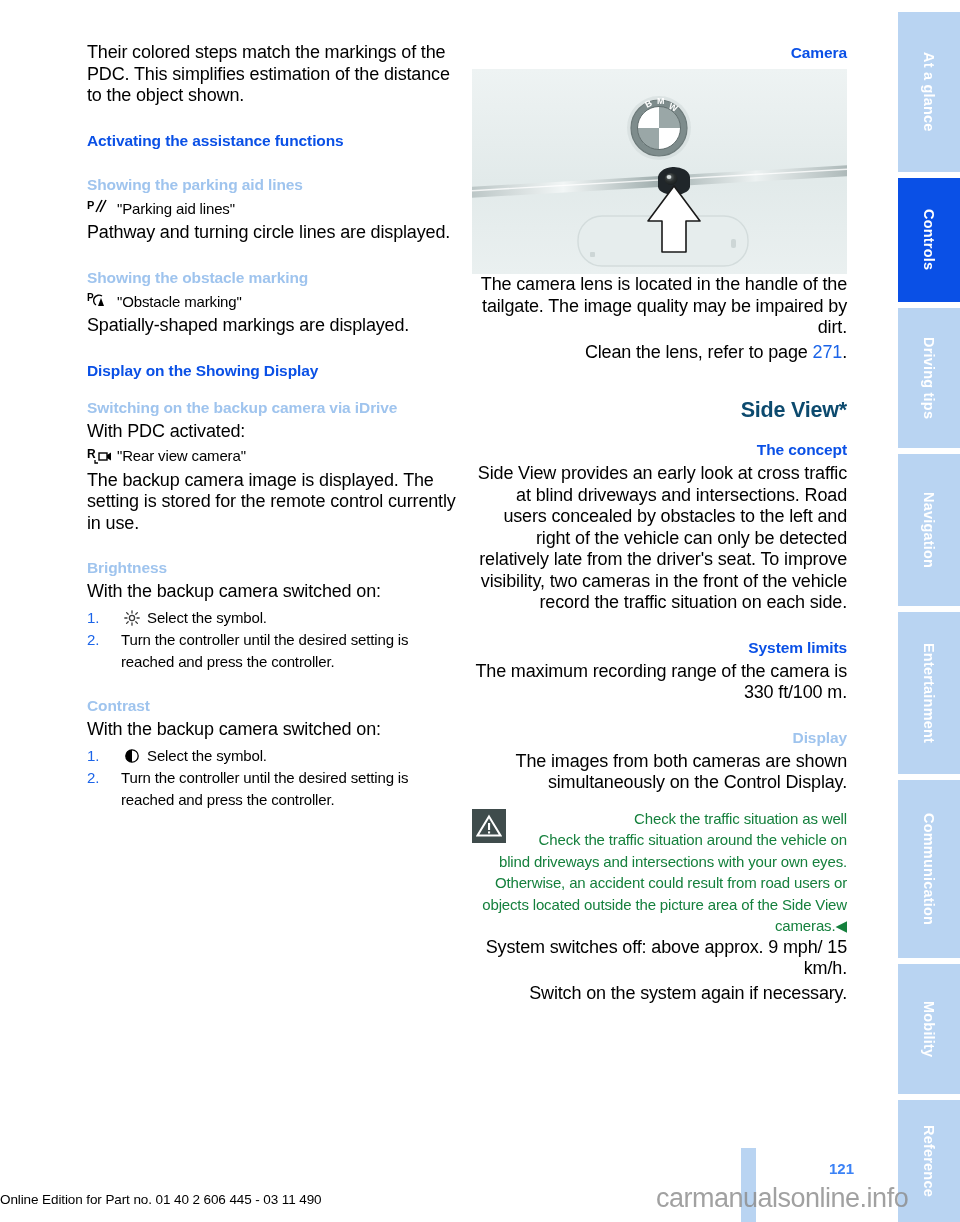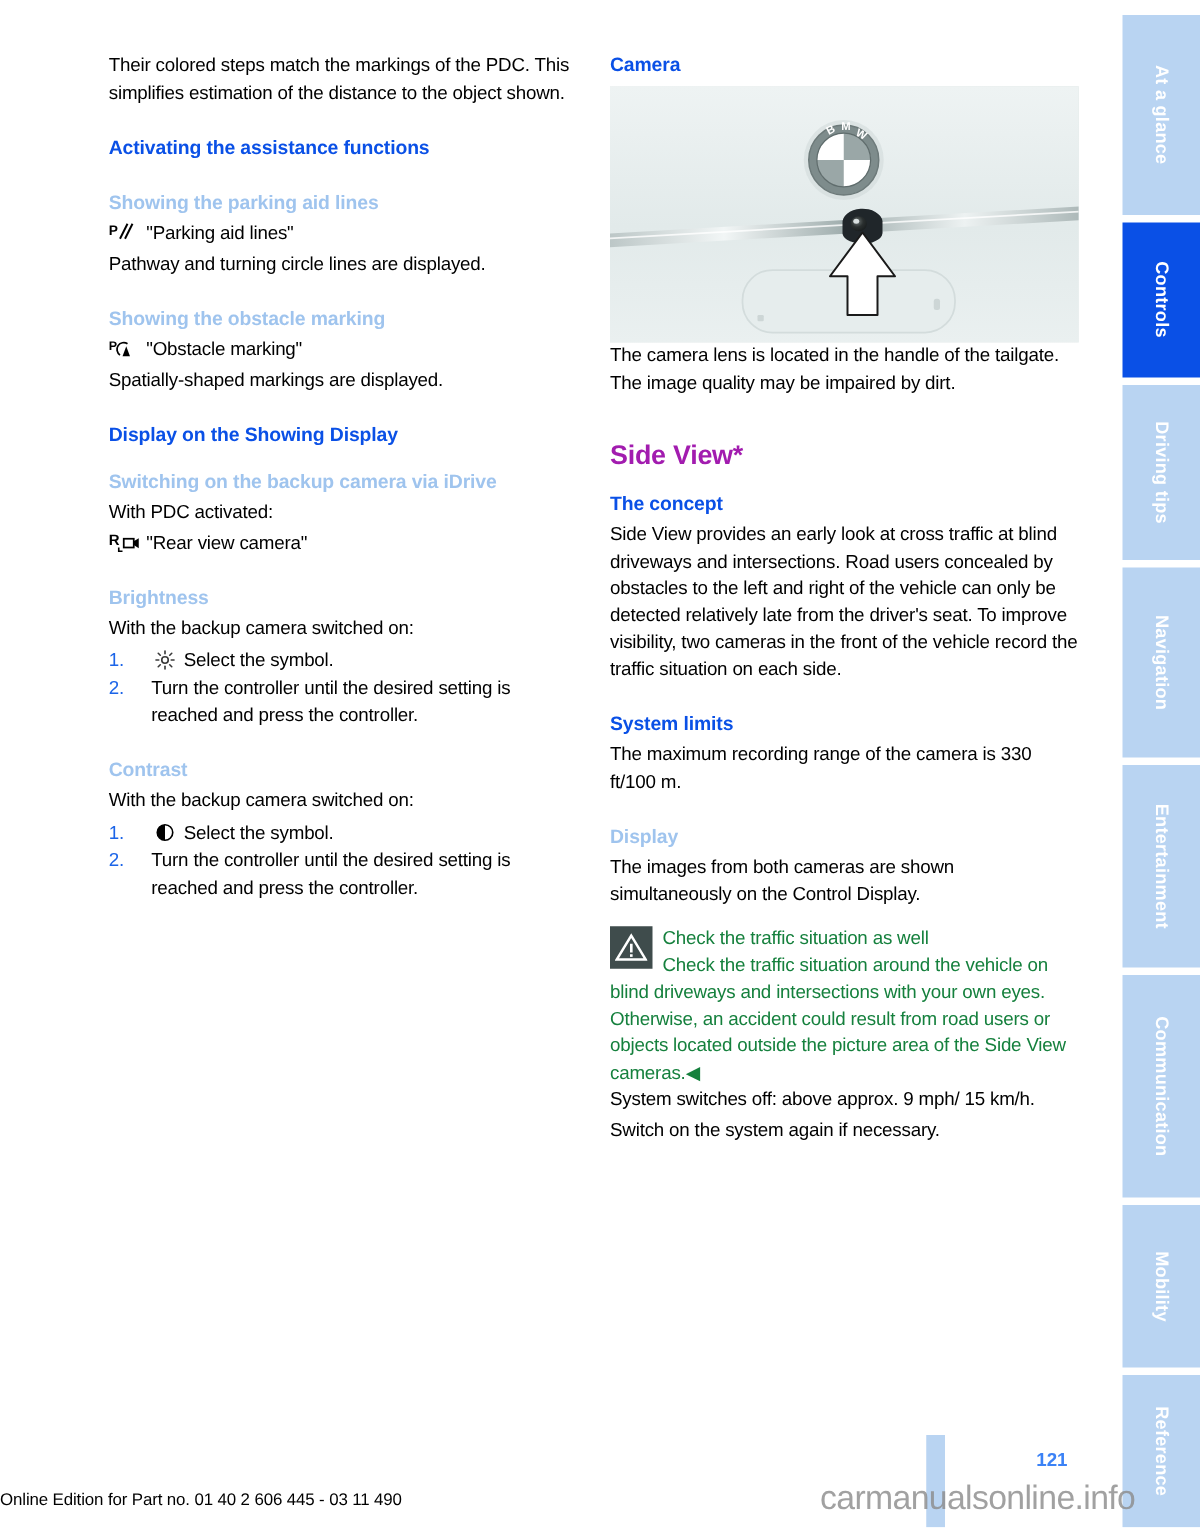--- a/index.html
+++ b/index.html
@@ -52,7 +52,7 @@
   }
   p.body {
     color: #000000;
-    font-size: 15px;
+    font-size: 18px;
     line-height: 21.5px;
     margin: 0 0 3px 0;
     letter-spacing: -0.15px;

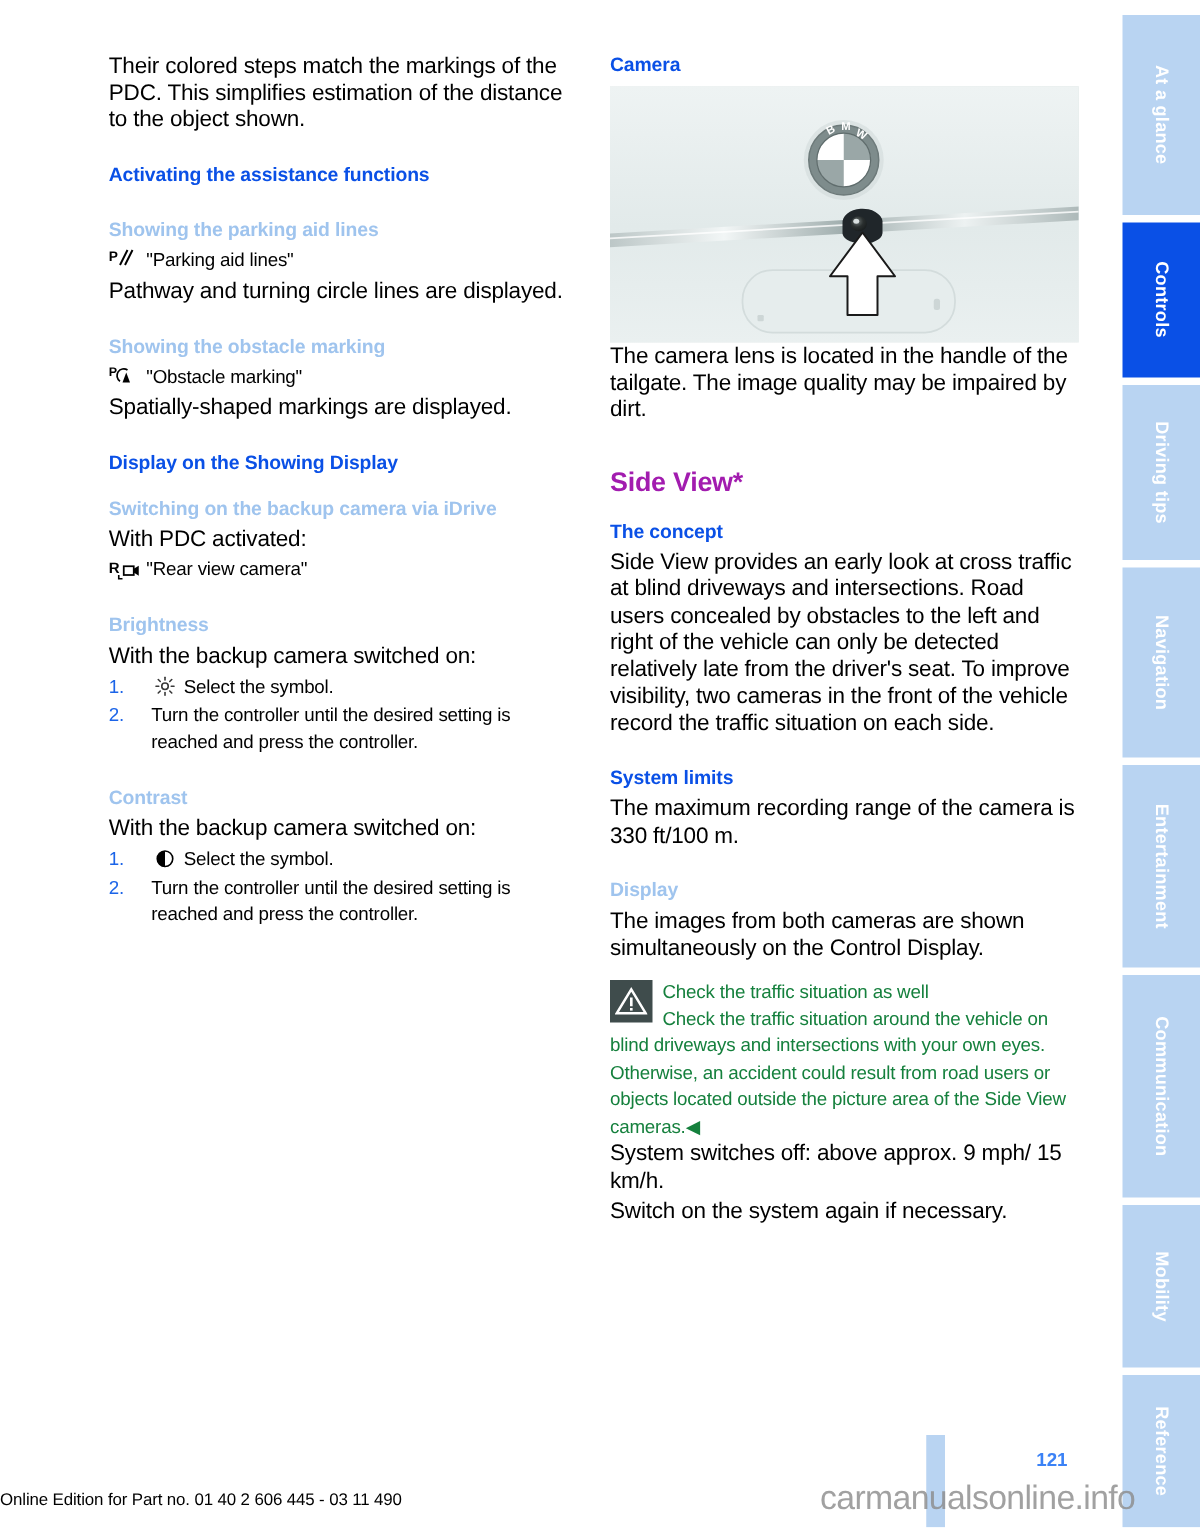--- a/index.html
+++ b/index.html
@@ -23,7 +23,7 @@
     width: 375px;
   }
   #col-left  { left: 87px; }
-  #col-right { left: 488px; }
+  #col-right { left: 472px; text-align: right; }
 
   
   .h1 {

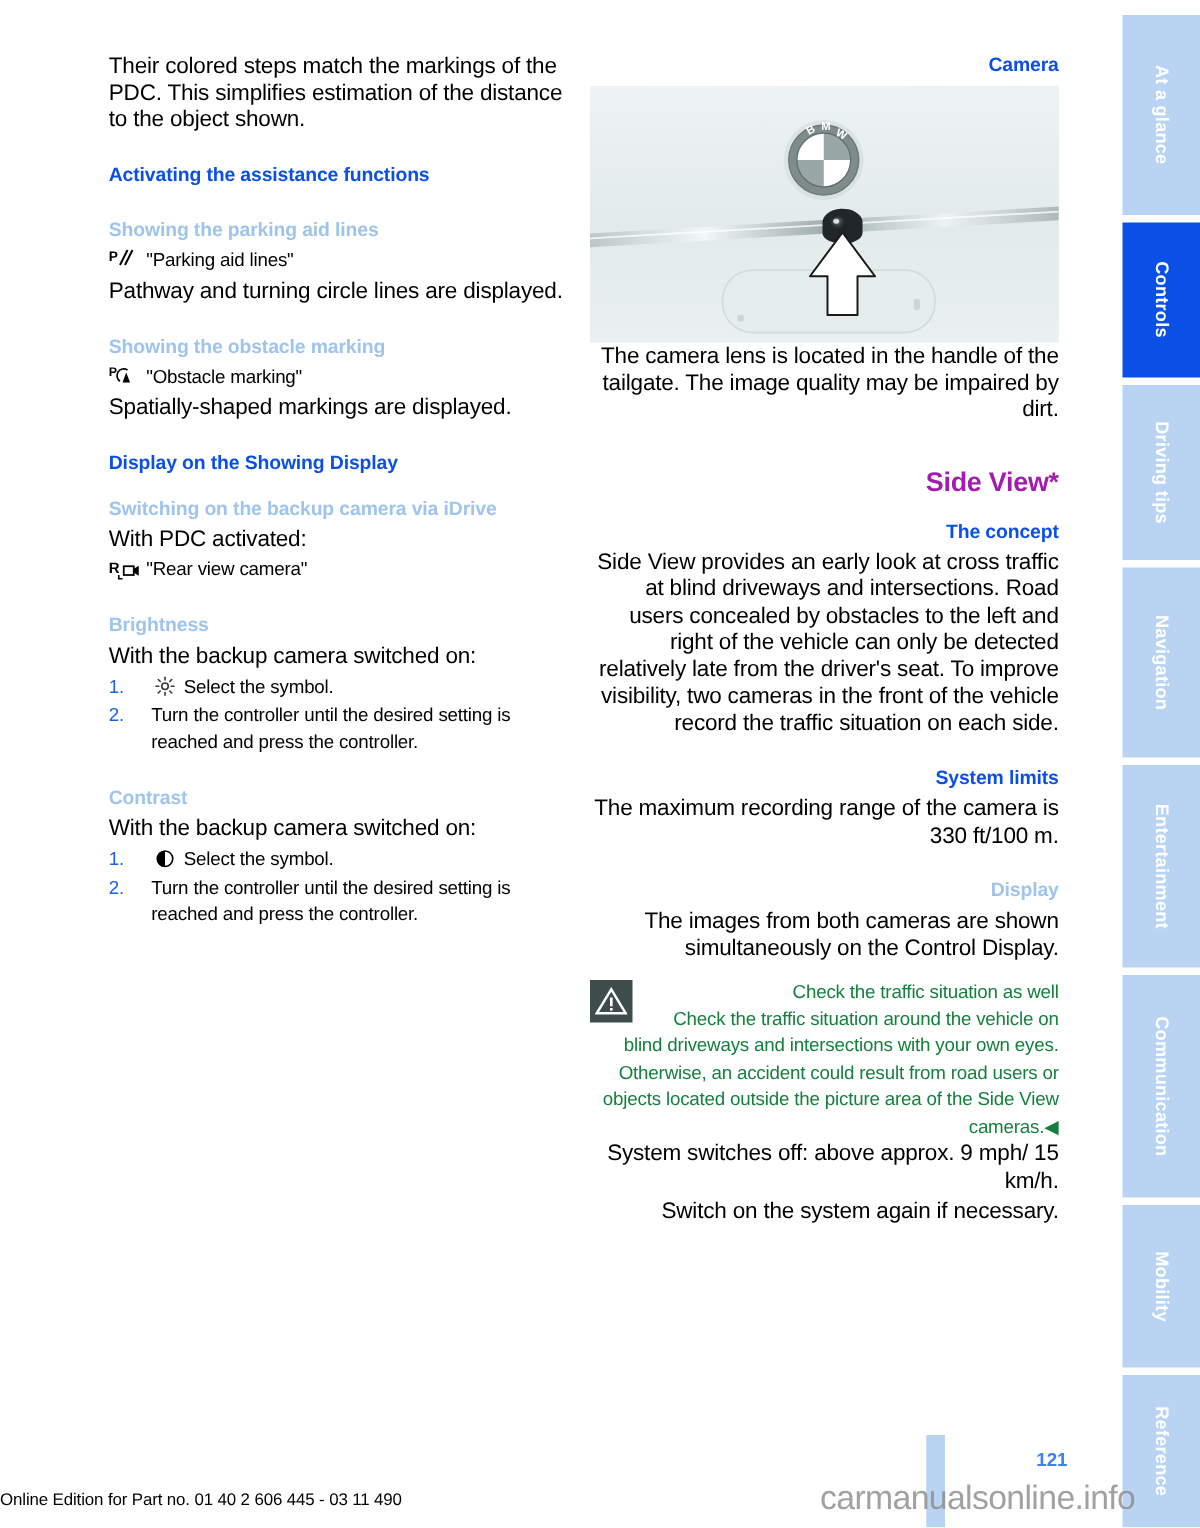--- a/index.html
+++ b/index.html
@@ -366,6 +366,9 @@
     </div>
 
     <p class="body gap-s">The camera lens is located in the handle of the tailgate. The image quality may be impaired by dirt.</p>
+    <p class="body gap-s">
+      <span>Clean the lens, refer to page </span><a class="pageref">271</a><span>.</span>
+    </p>
 
     <h1 class="h1 gap-xl">Side View*</h1>
 

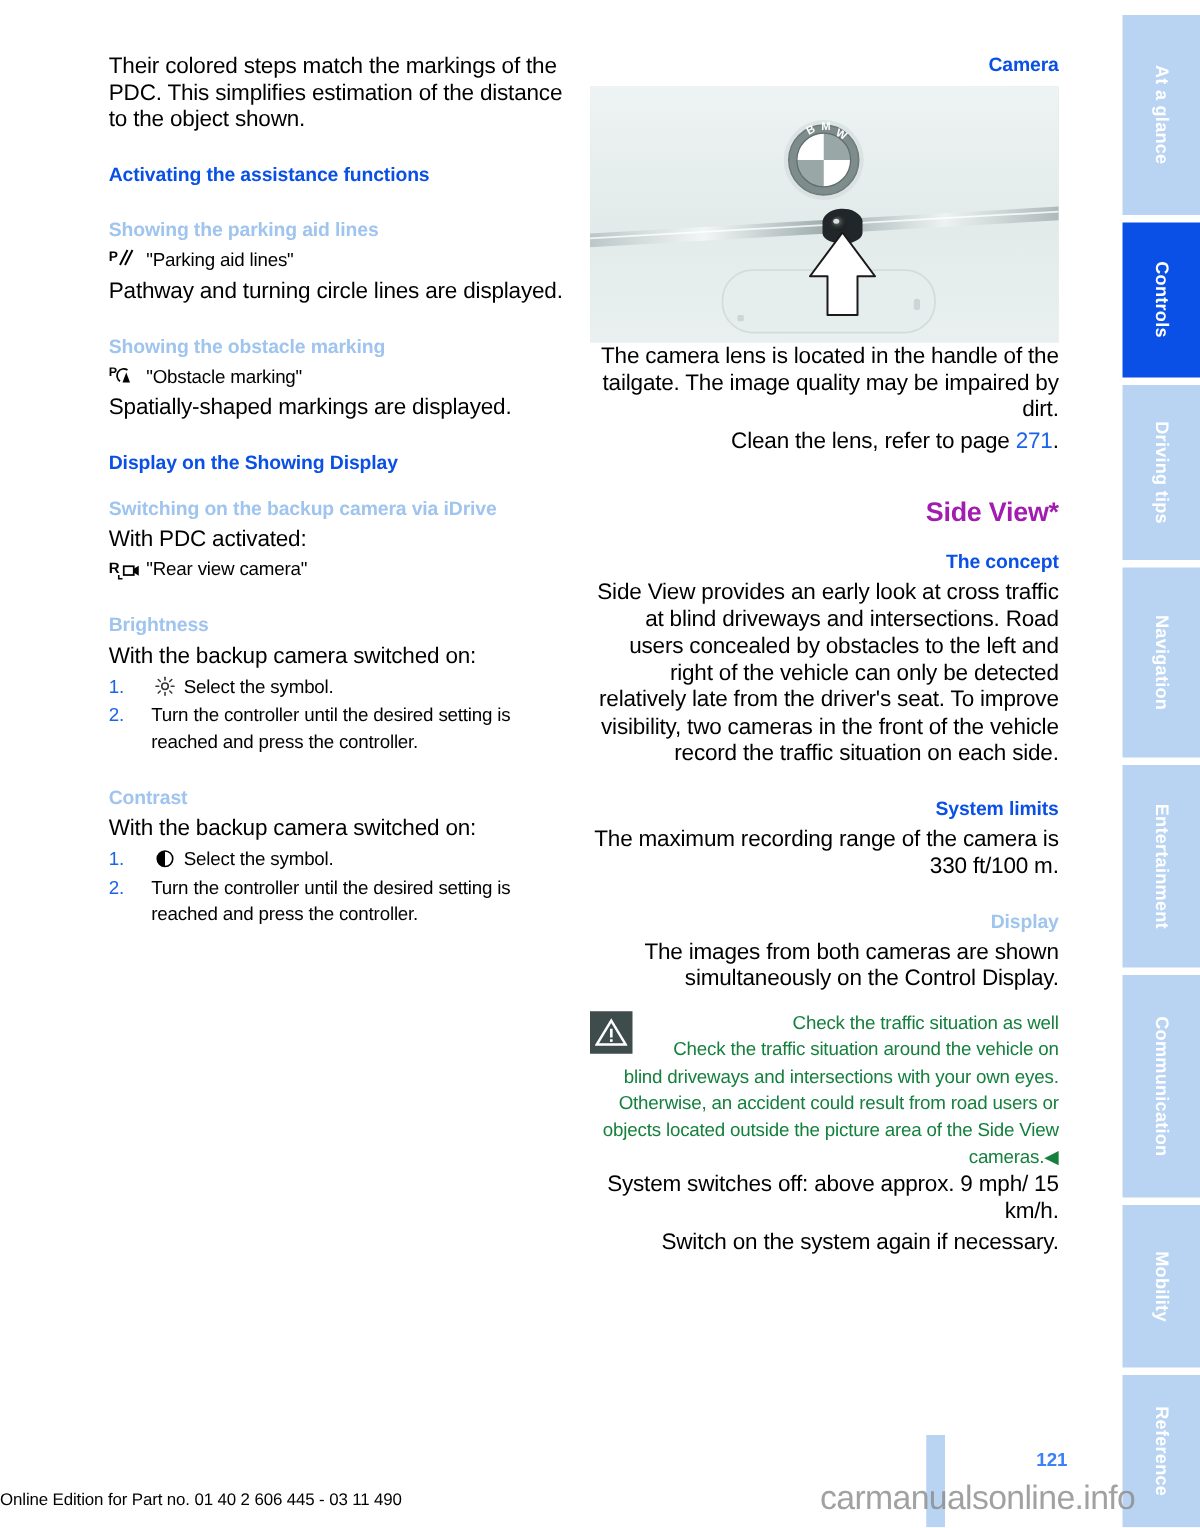--- a/index.html
+++ b/index.html
@@ -27,7 +27,7 @@
 
   
   .h1 {
-    color: #a21caf;
+    color: #0c4a6e;
     font-size: 21.5px;
     font-weight: bold;
     line-height: 26px;

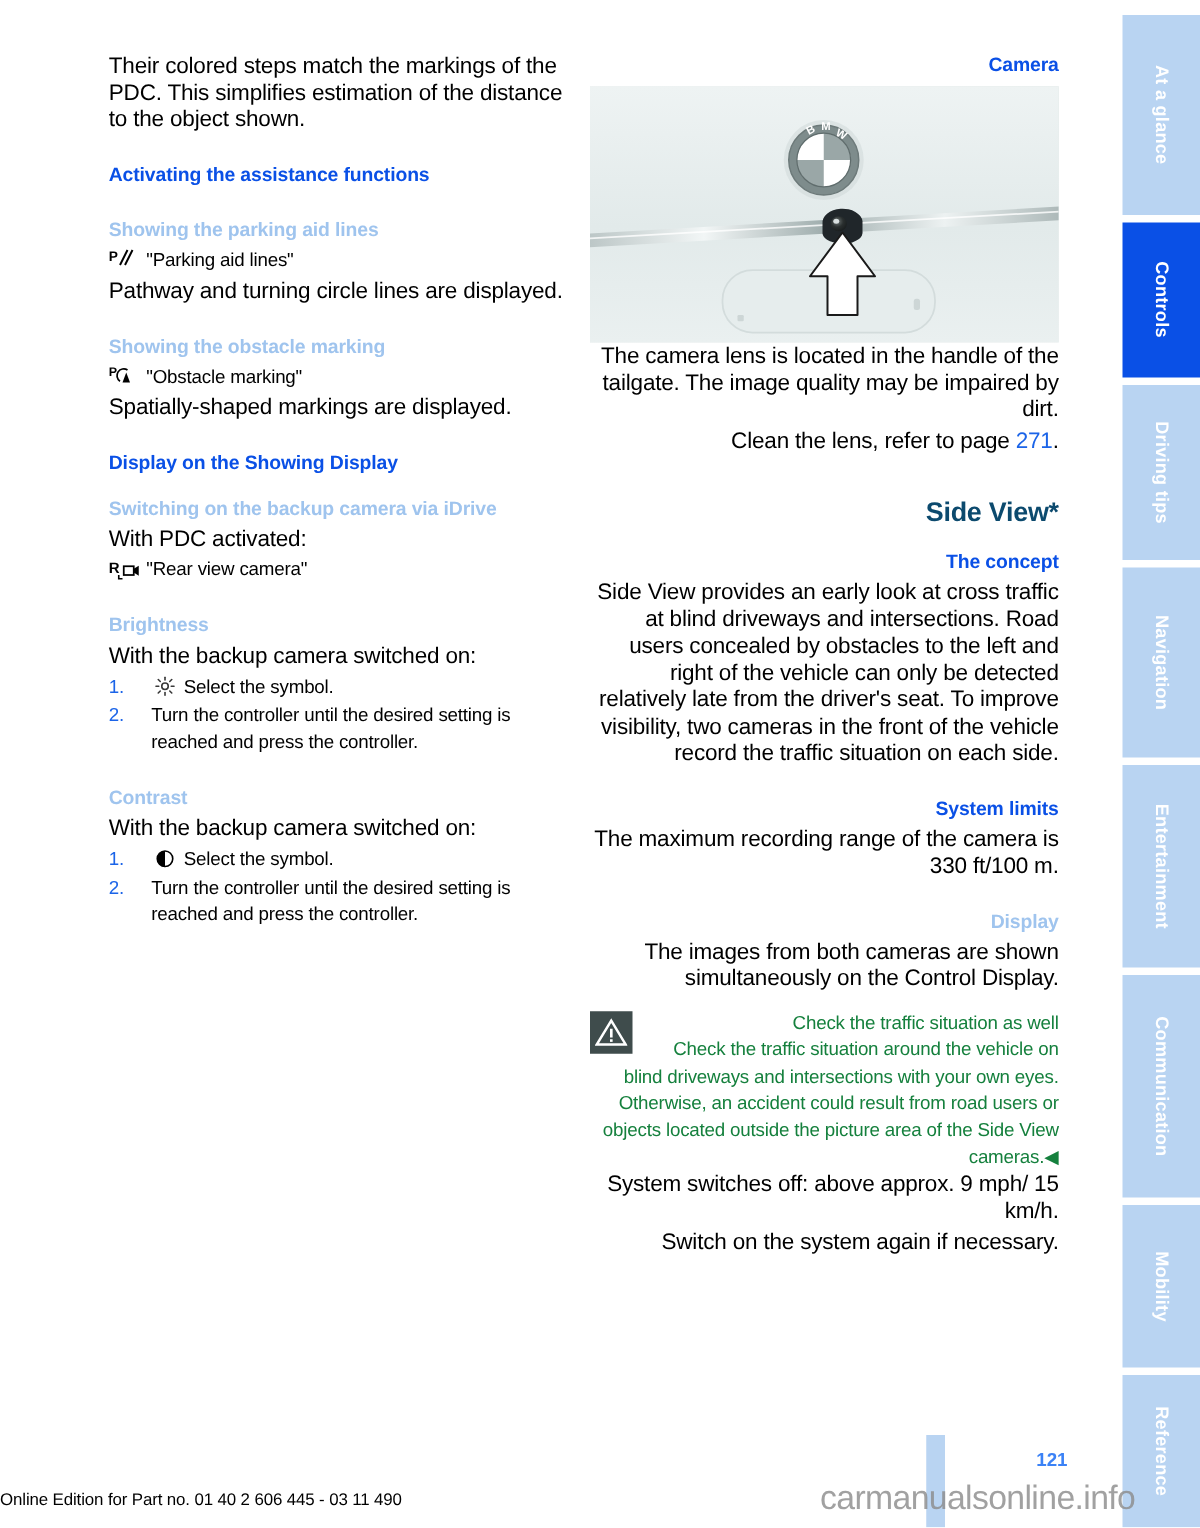--- a/index.html
+++ b/index.html
@@ -258,6 +258,7 @@
       </span>
       <span class="mlabel">"Rear view camera"</span>
     </div>
+    <p class="body gap-s">The backup camera image is displayed. The setting is stored for the remote control currently in use.</p>
 
     <h3 class="h3 gap-l">Brightness</h3>
     <p class="body">With the backup camera switched on:</p>

